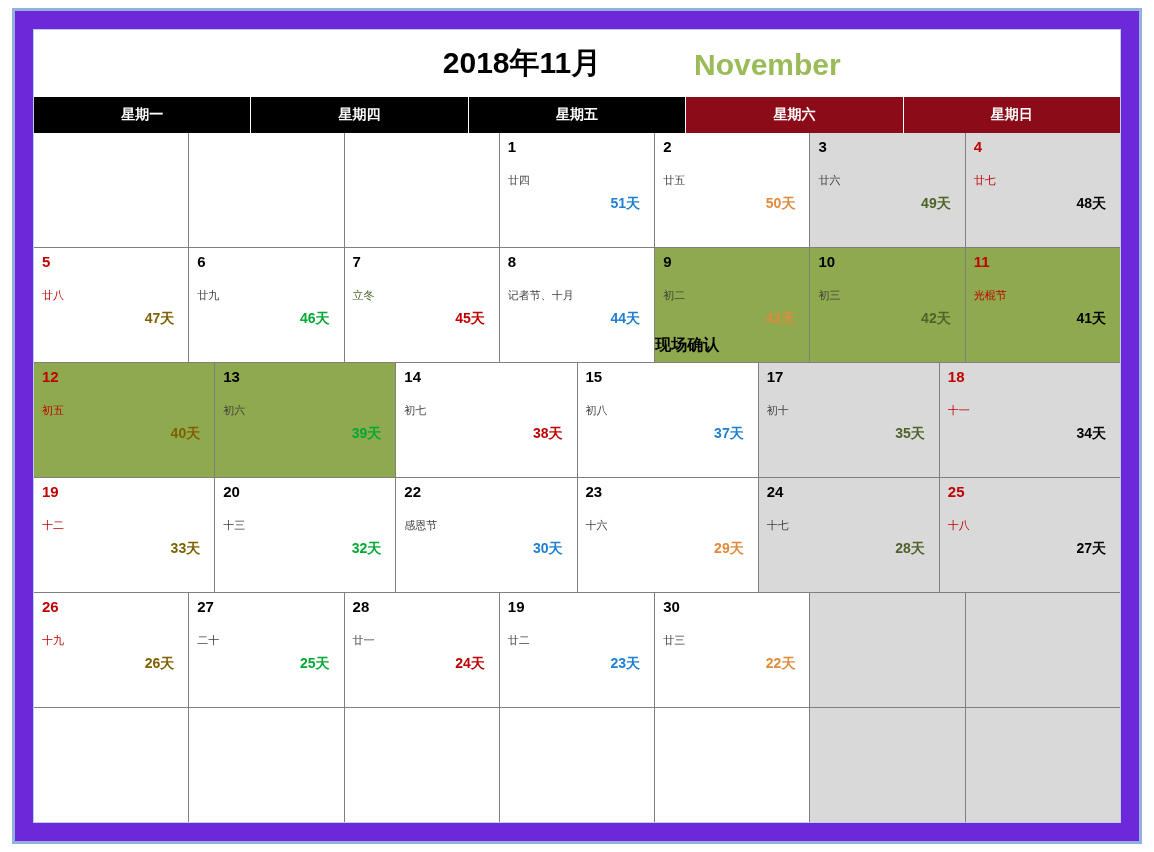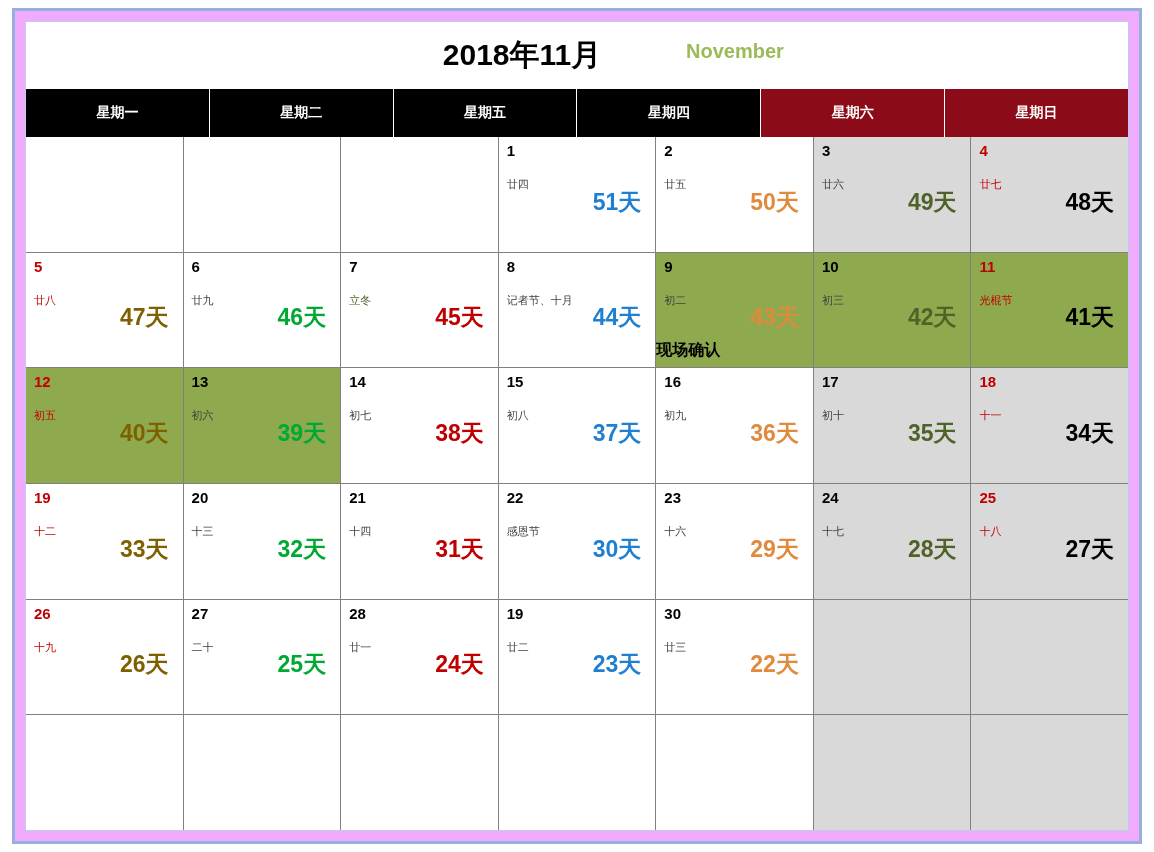--- a/index.html
+++ b/index.html
@@ -24,10 +24,10 @@
   .outer-frame {
     box-sizing: border-box;
     border: 3px solid #93b0e0;
-    padding: 10px;
+    padding: 18px;
     width: 1130px;
     height: 836px;
-    background: #f0abfc;
+    background: #6d28d9;
   }
   .inner-frame {
     box-sizing: border-box;

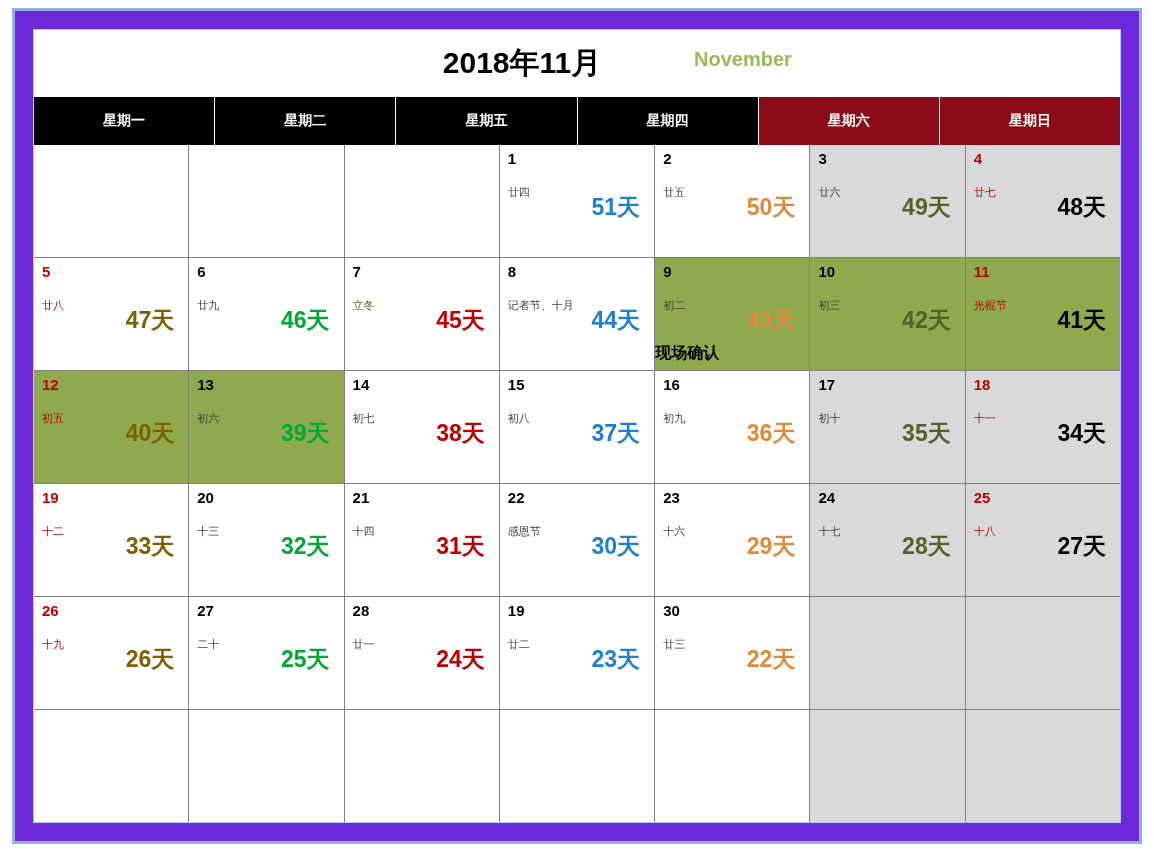--- a/index.html
+++ b/index.html
@@ -57,7 +57,7 @@
     left: -55px;
   }
   .title-en {
-    font-size: 20px;
+    font-size: 30px;
     font-weight: bold;
     color: #9bbb59;
     position: absolute;

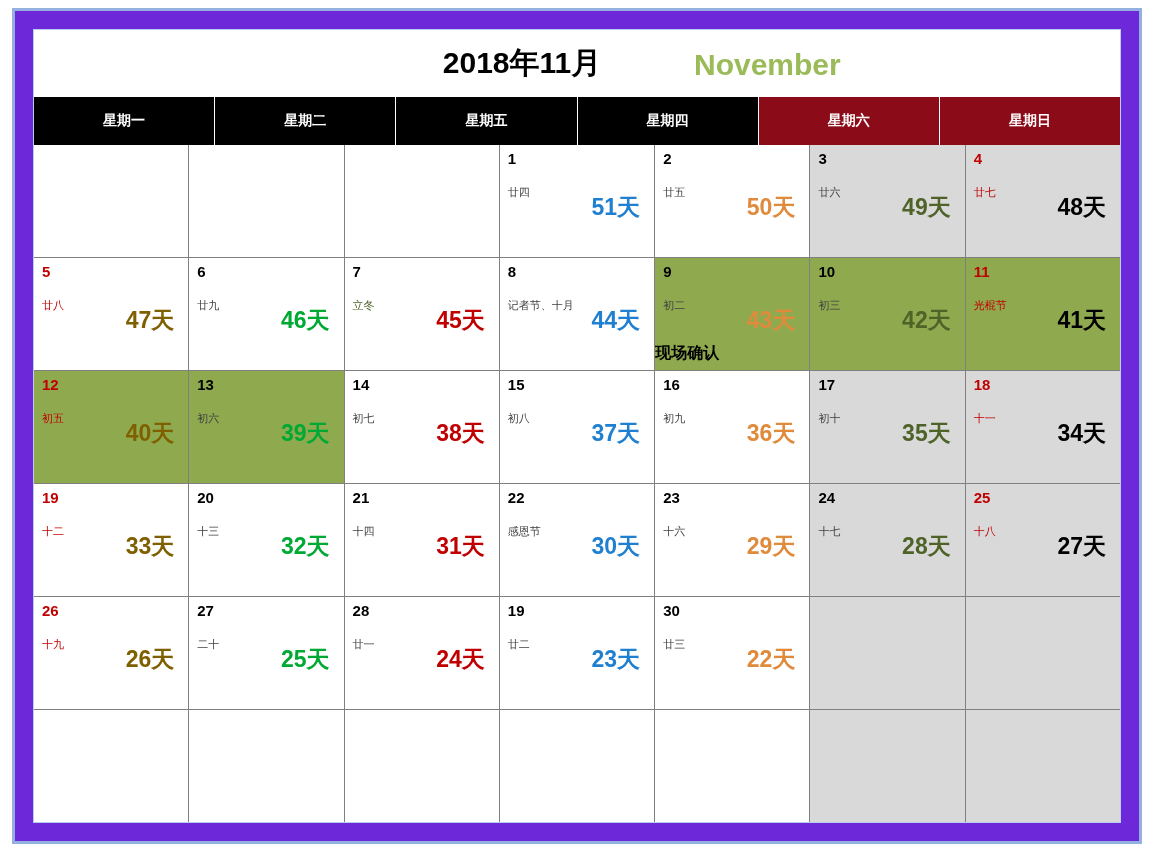--- a/index.html
+++ b/index.html
@@ -68,7 +68,7 @@
   
   .weekday-row {
     display: flex;
-    height: 48px;
+    height: 36px;
     flex: 0 0 auto;
   }
   .weekday {

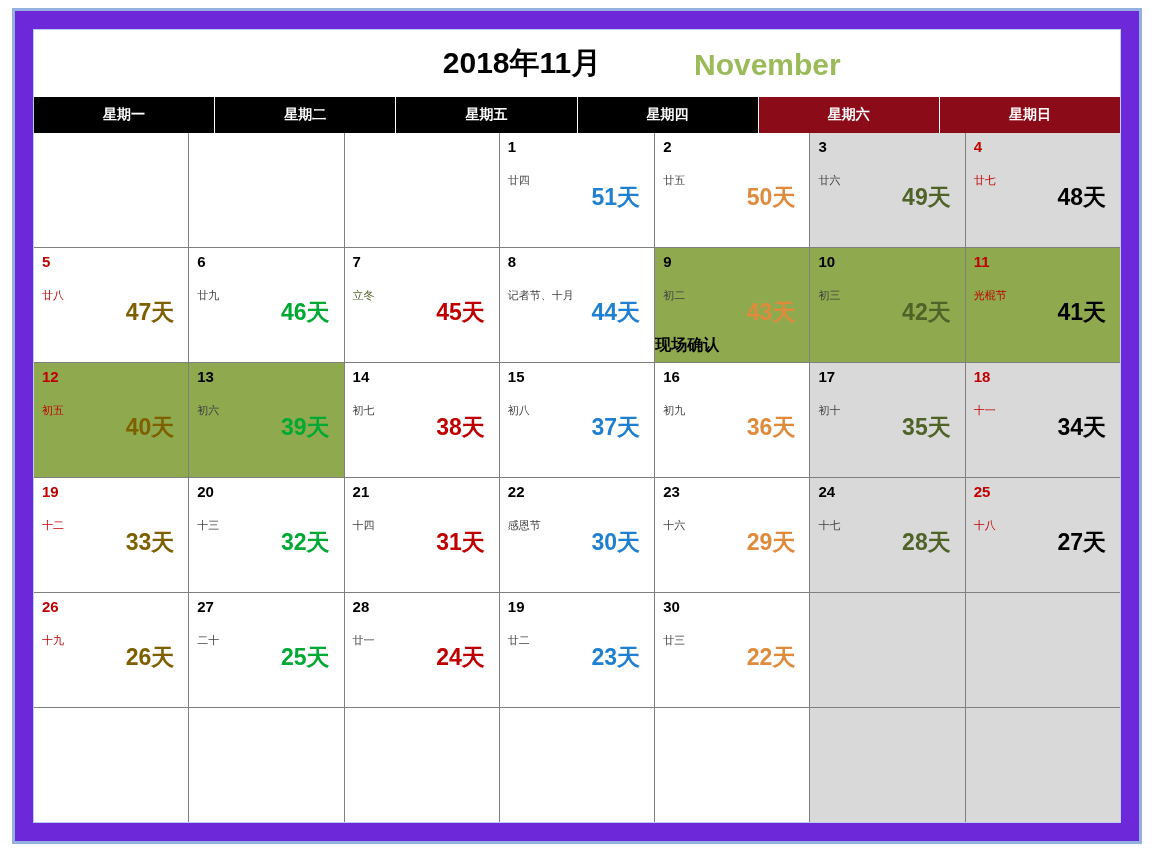--- a/index.html
+++ b/index.html
@@ -185,7 +185,6 @@
 
       <div class="weekday-row">
           <div class="weekday">星期一</div>
-          <div class="weekday">星期二</div>
           <div class="weekday">星期五</div>
           <div class="weekday">星期四</div>
           <div class="weekday weekend">星期六</div>

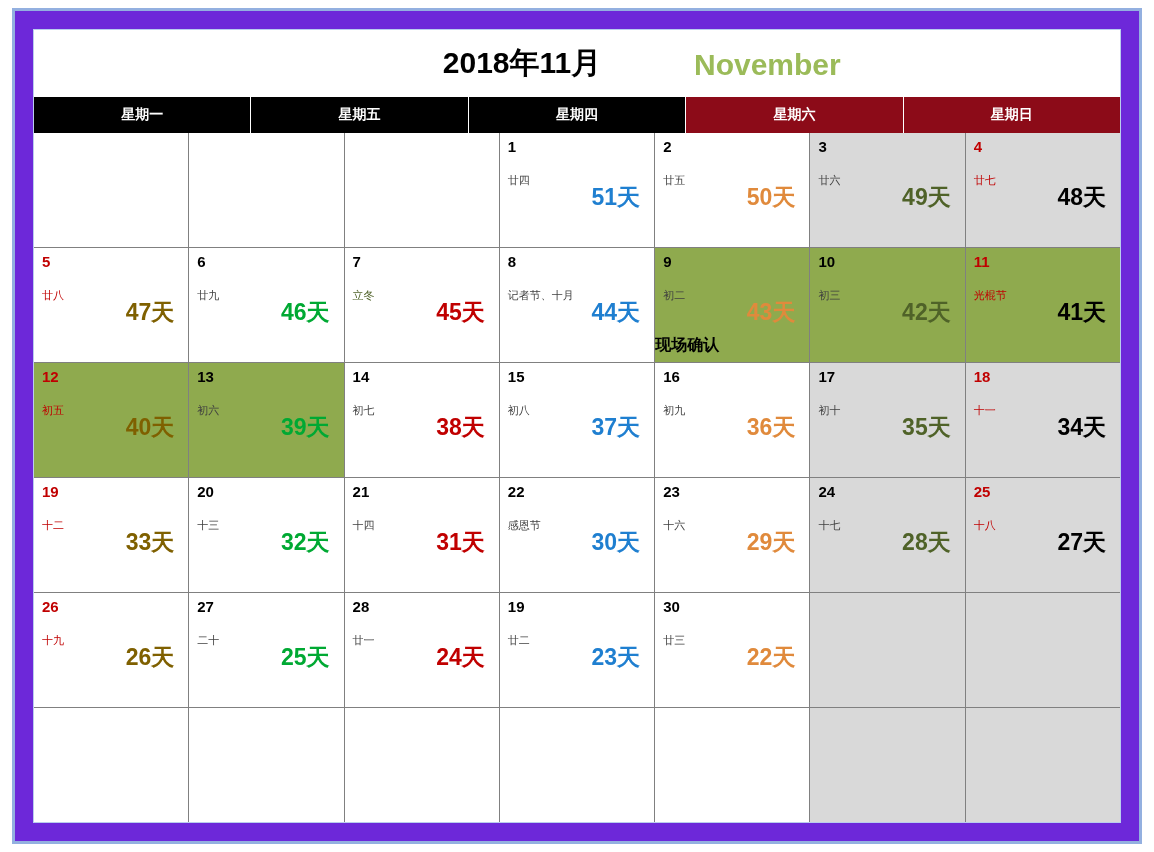--- a/index.html
+++ b/index.html
@@ -185,8 +185,8 @@
 
       <div class="weekday-row">
           <div class="weekday">星期一</div>
+          <div class="weekday">星期四</div>
           <div class="weekday">星期五</div>
-          <div class="weekday">星期四</div>
           <div class="weekday weekend">星期六</div>
           <div class="weekday weekend">星期日</div>
         </div>

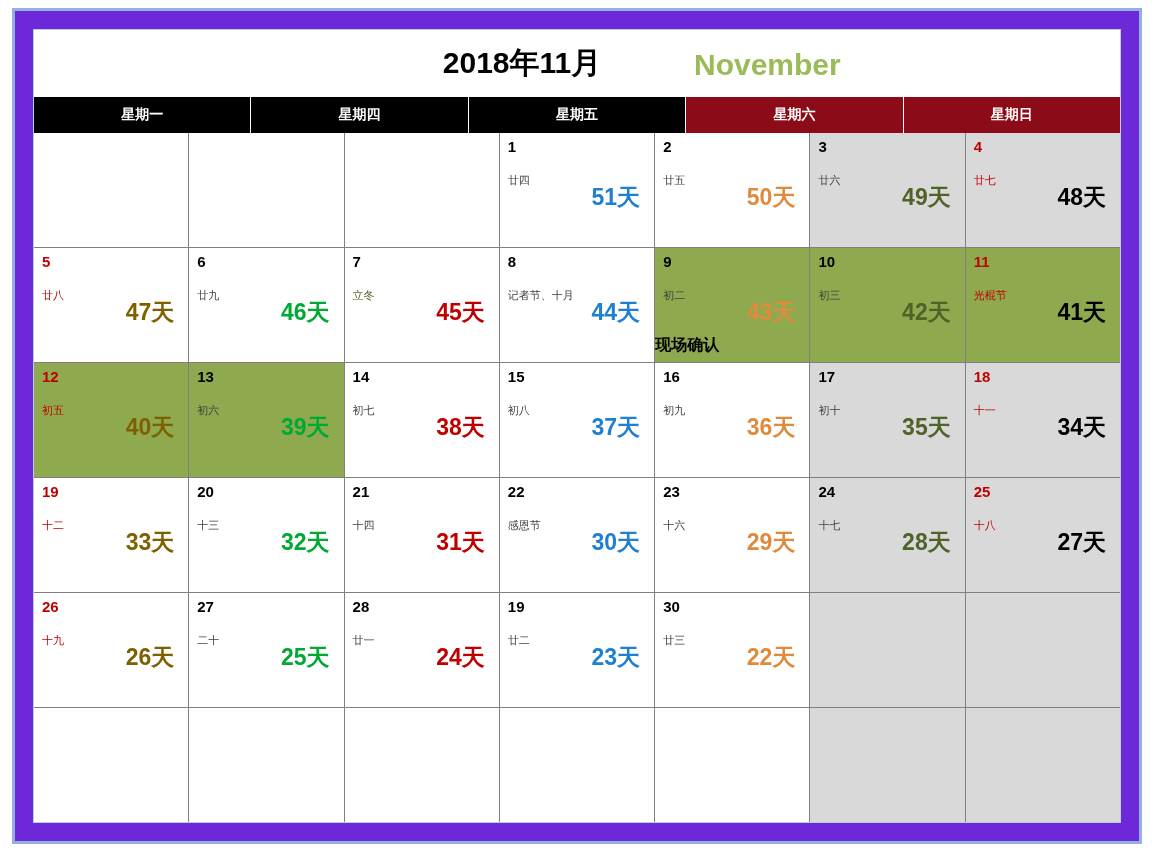--- a/index.html
+++ b/index.html
@@ -149,7 +149,7 @@
     position: absolute;
     right: 14px;
     bottom: 34px;
-    font-size: 23px;
+    font-size: 14px;
     font-weight: bold;
     white-space: nowrap;
   }

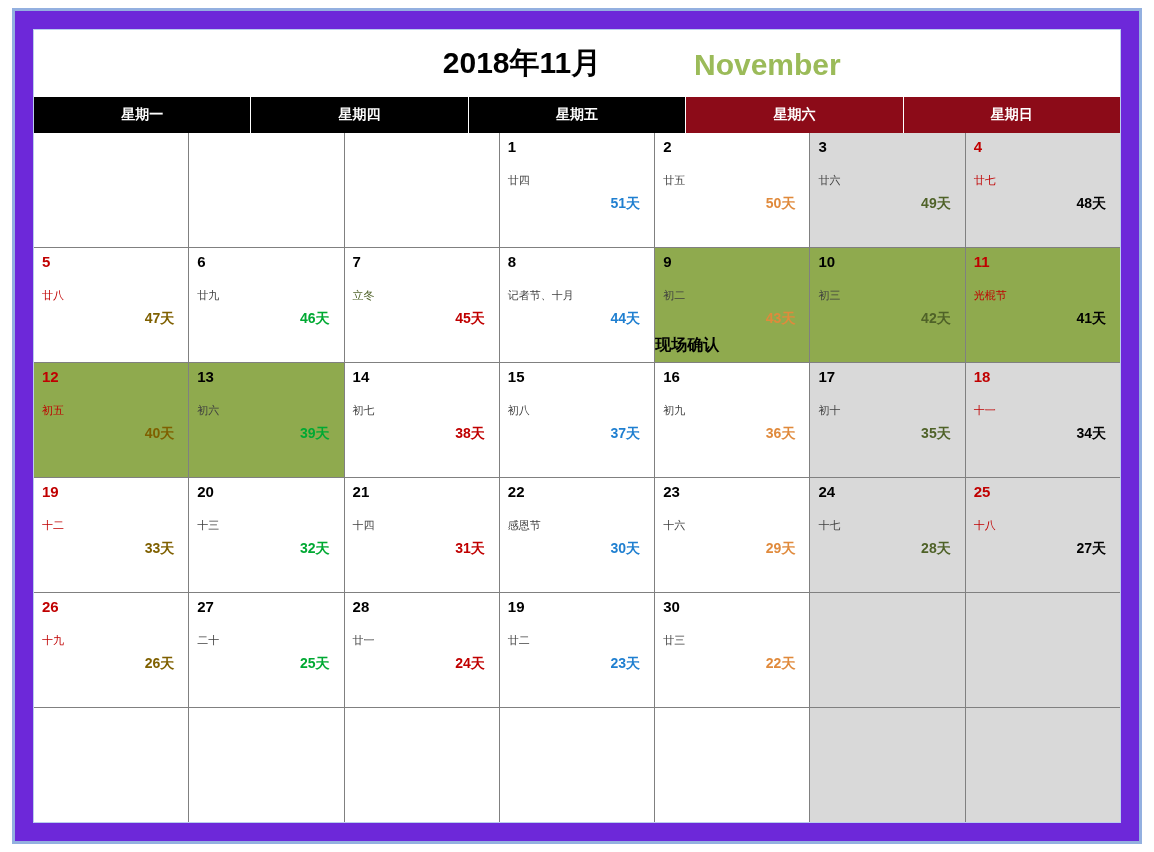--- a/index.html
+++ b/index.html
@@ -276,11 +276,6 @@
               <div class="lunar">初八</div>
               <div class="countdown c-blue">37天</div>
             </div>
-            <div class="day-cell">
-              <div class="daynum">16</div>
-              <div class="lunar">初九</div>
-              <div class="countdown c-orange">36天</div>
-            </div>
             <div class="day-cell shaded">
               <div class="daynum">17</div>
               <div class="lunar">初十</div>

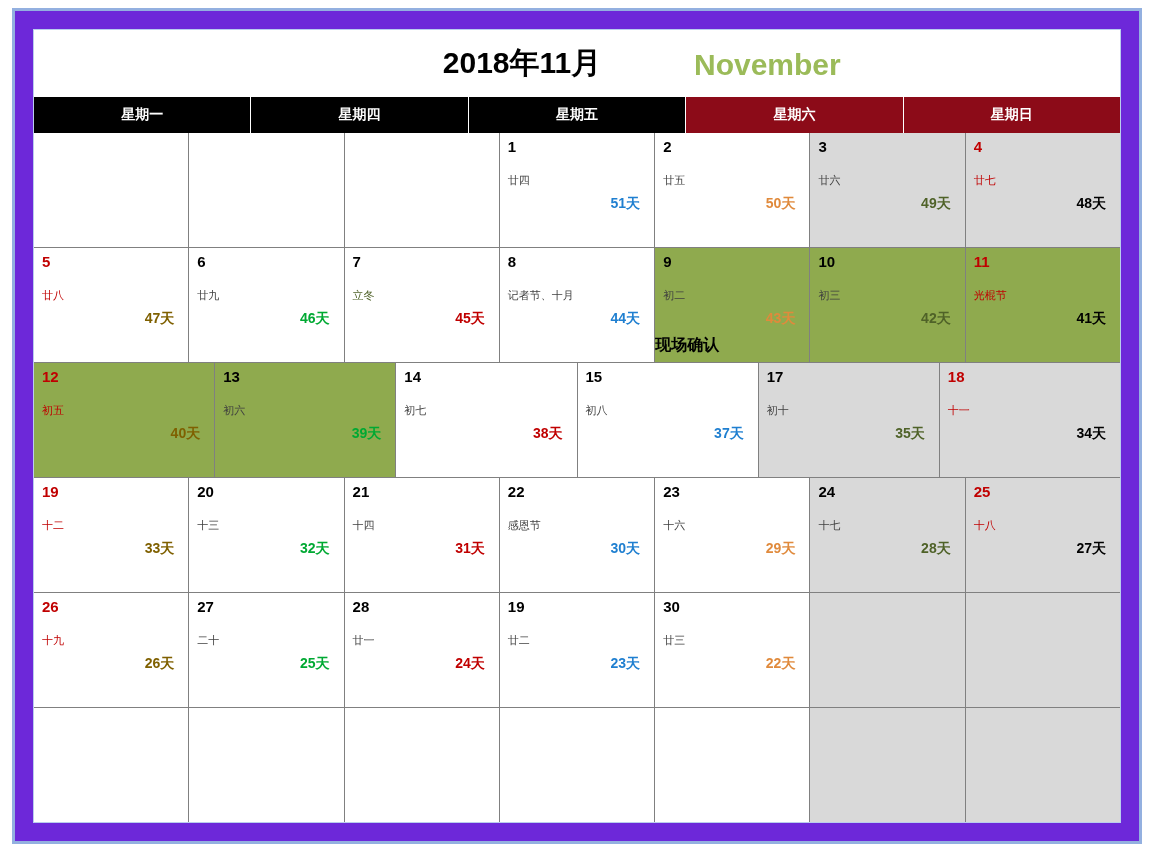--- a/index.html
+++ b/index.html
@@ -299,11 +299,6 @@
               <div class="countdown c-green">32天</div>
             </div>
             <div class="day-cell">
-              <div class="daynum">21</div>
-              <div class="lunar">十四</div>
-              <div class="countdown c-red">31天</div>
-            </div>
-            <div class="day-cell">
               <div class="daynum">22</div>
               <div class="lunar">感恩节</div>
               <div class="countdown c-blue">30天</div>

